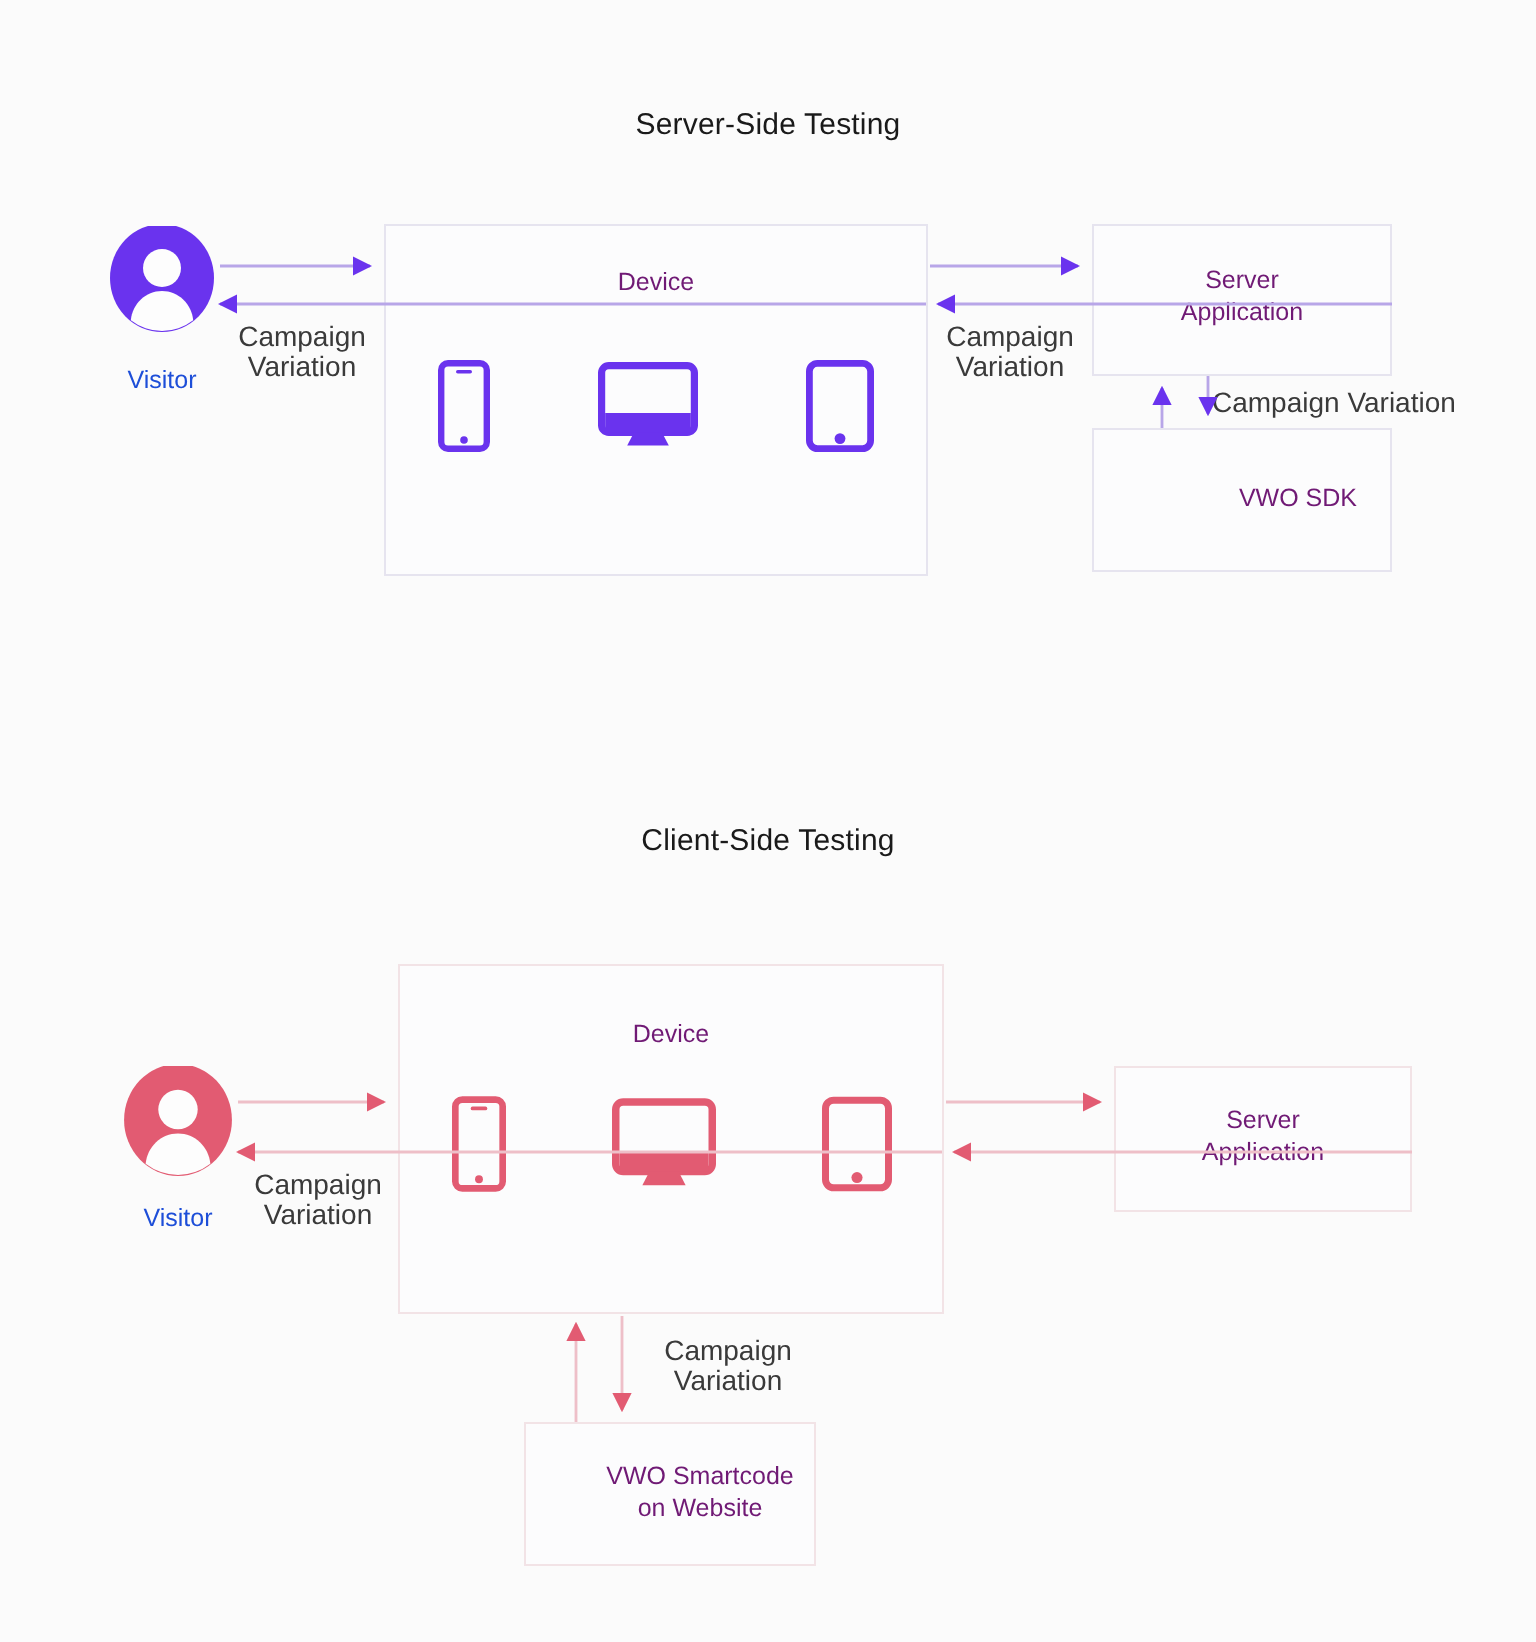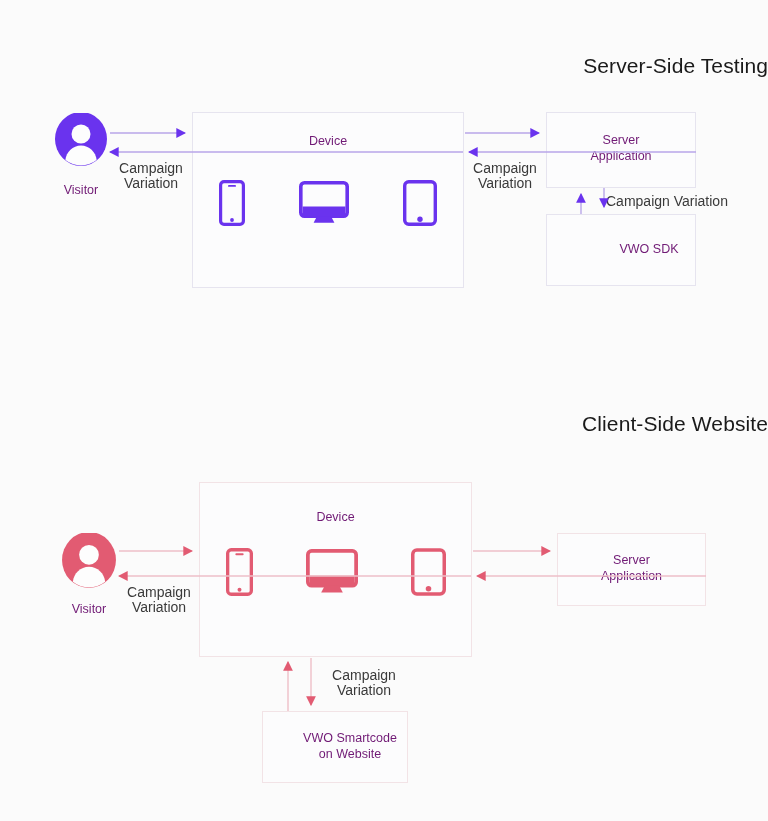--- a/index.html
+++ b/index.html
@@ -14,8 +14,8 @@
   .svg-layer{position:absolute;left:0;top:0;width:768px;height:821px;pointer-events:none;}
 
   .title{
-    position:absolute;width:100%;text-align:right;
-    font-size:21px;color:#1a1a1a;letter-spacing:.1px;font-weight:400;
+    position:absolute;width:100%;text-align:center;
+    font-size:15px;color:#1a1a1a;letter-spacing:.1px;font-weight:400;
   }
   #title-server{top:54px;}
   #title-client{top:412px;}

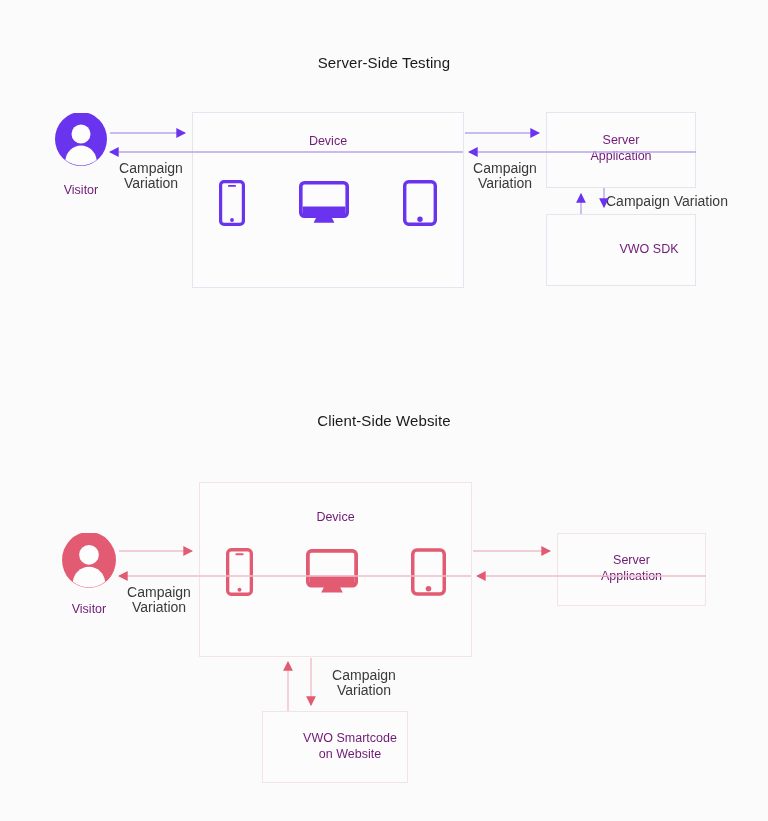--- a/index.html
+++ b/index.html
@@ -30,7 +30,7 @@
     font-size:12.5px;color:#701a75;line-height:16px;font-weight:400;
   }
   .node-label{
-    position:absolute;text-align:center;font-size:12.5px;color:#701a75;
+    position:absolute;text-align:center;font-size:12.5px;color:#1d4ed8;
     line-height:16px;font-weight:400;
   }
   .edge-label{

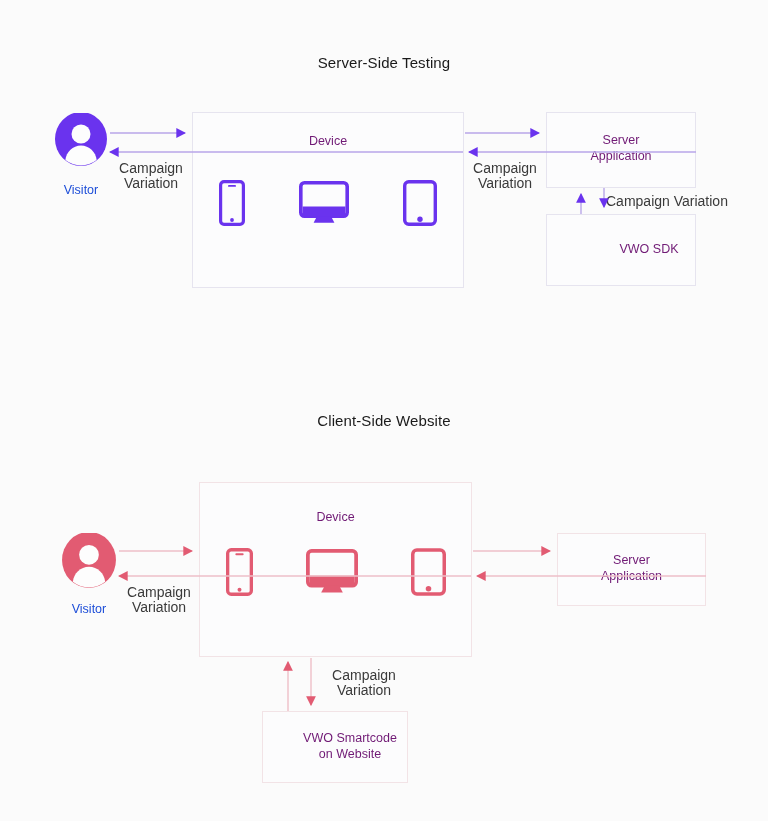--- a/index.html
+++ b/index.html
@@ -92,7 +92,7 @@
 Variation</div>
   <div class="edge-label" style="left:606px;top:194px;width:125px;text-align:left;">Campaign Variation</div>
 
-  <div class="title" id="title-client">Client-Side Website</div>
+  <div class="title" id="title-client">Client-Side Testing</div>
 
   <div class="avatar" style="left:62px;top:533px;">
     <svg width="54" height="56" viewBox="0 0 52 54">

